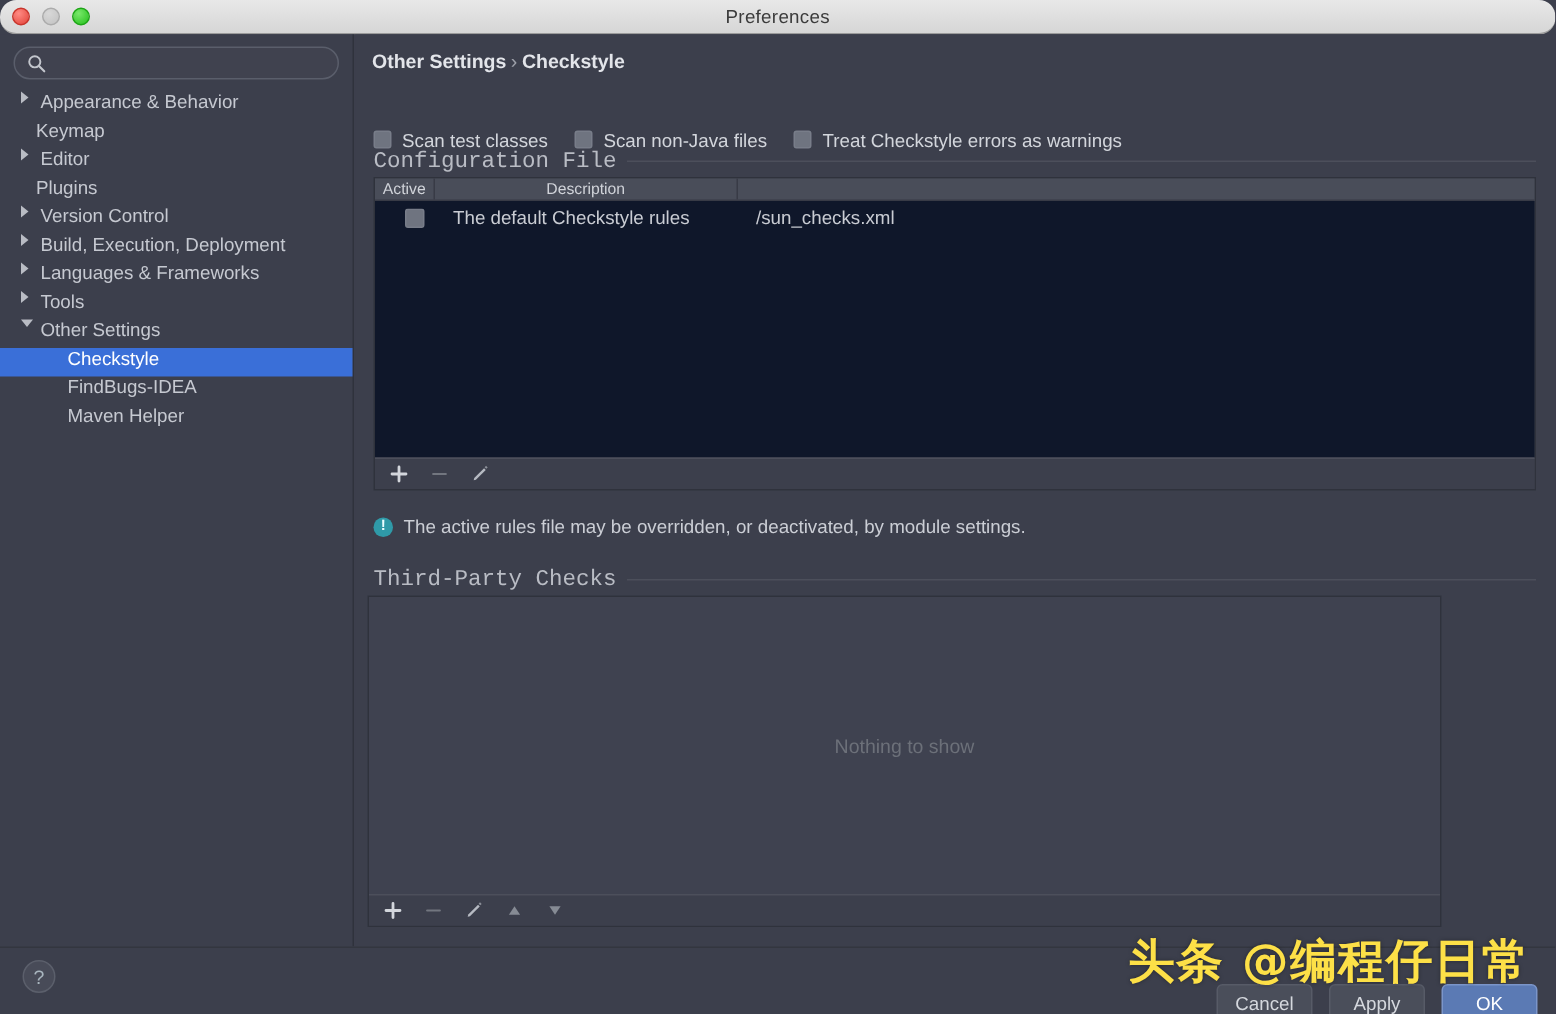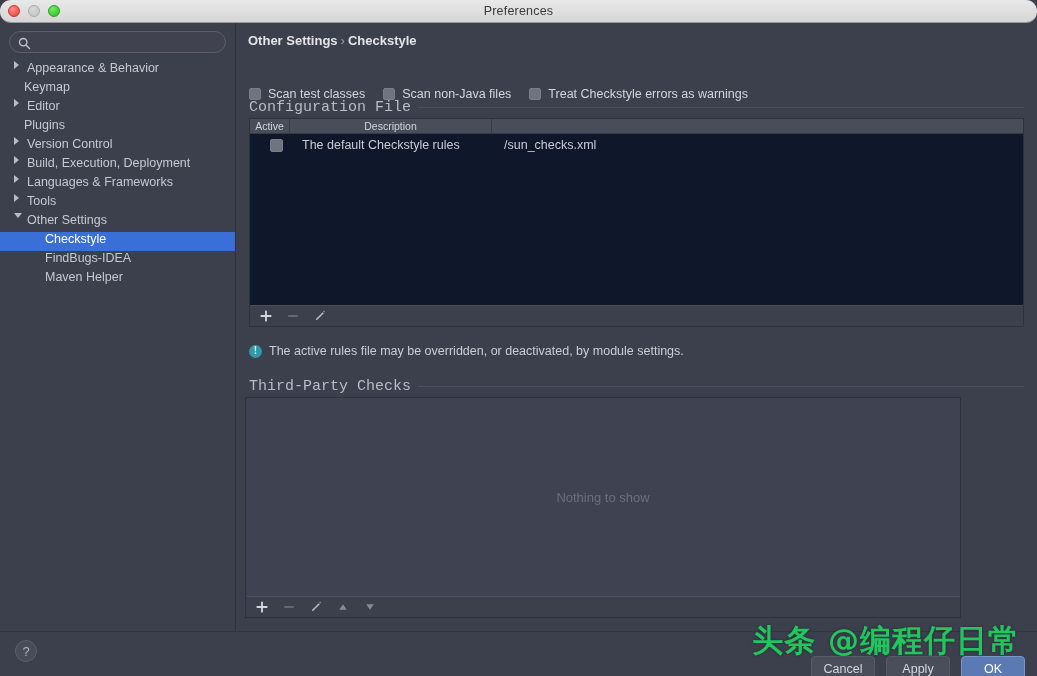--- a/index.html
+++ b/index.html
@@ -116,7 +116,7 @@
     display: flex; align-items: center; gap: 0px;
   }
   .cbox {
-    display: inline-flex; align-items: center;
+    display: inline-flex; align-items: flex-start;
     margin-right: 18px;
     font-size: 12.5px; color: #d3d6dc;
     white-space: nowrap;

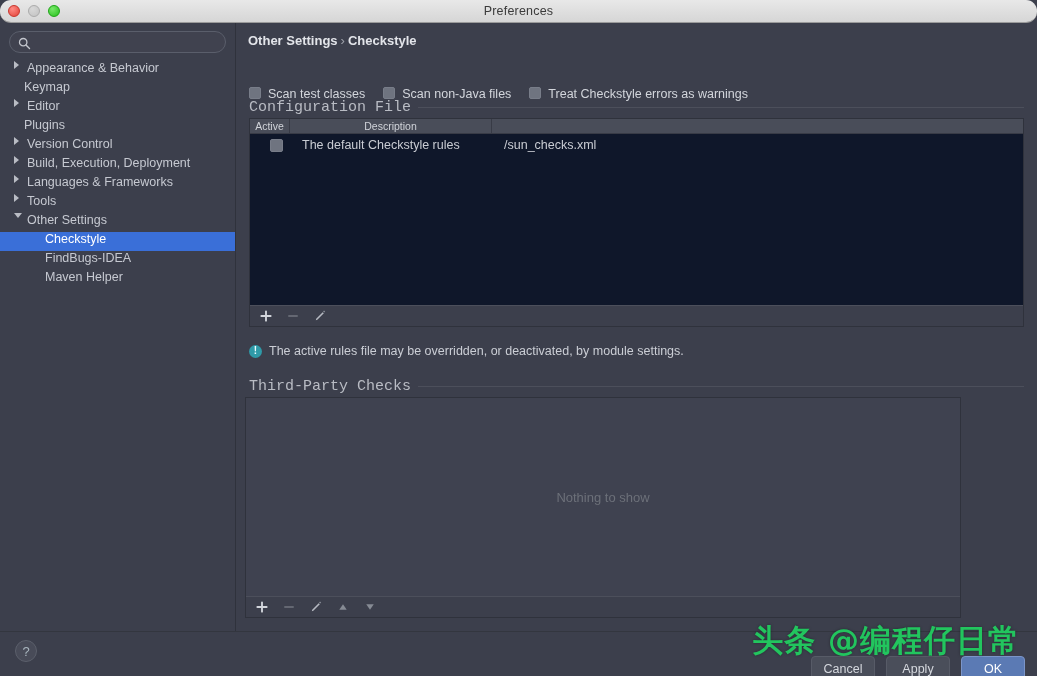--- a/index.html
+++ b/index.html
@@ -255,7 +255,7 @@
   }
   .watermark {
     position: absolute; right: 17px; top: 620px;
-    font-size: 31px; font-weight: bold; color: #22c55e;
+    font-size: 31px; font-weight: bold; color: #fde047;
     font-family: "DejaVu Sans", sans-serif;
     letter-spacing: 1px;
     white-space: nowrap;

